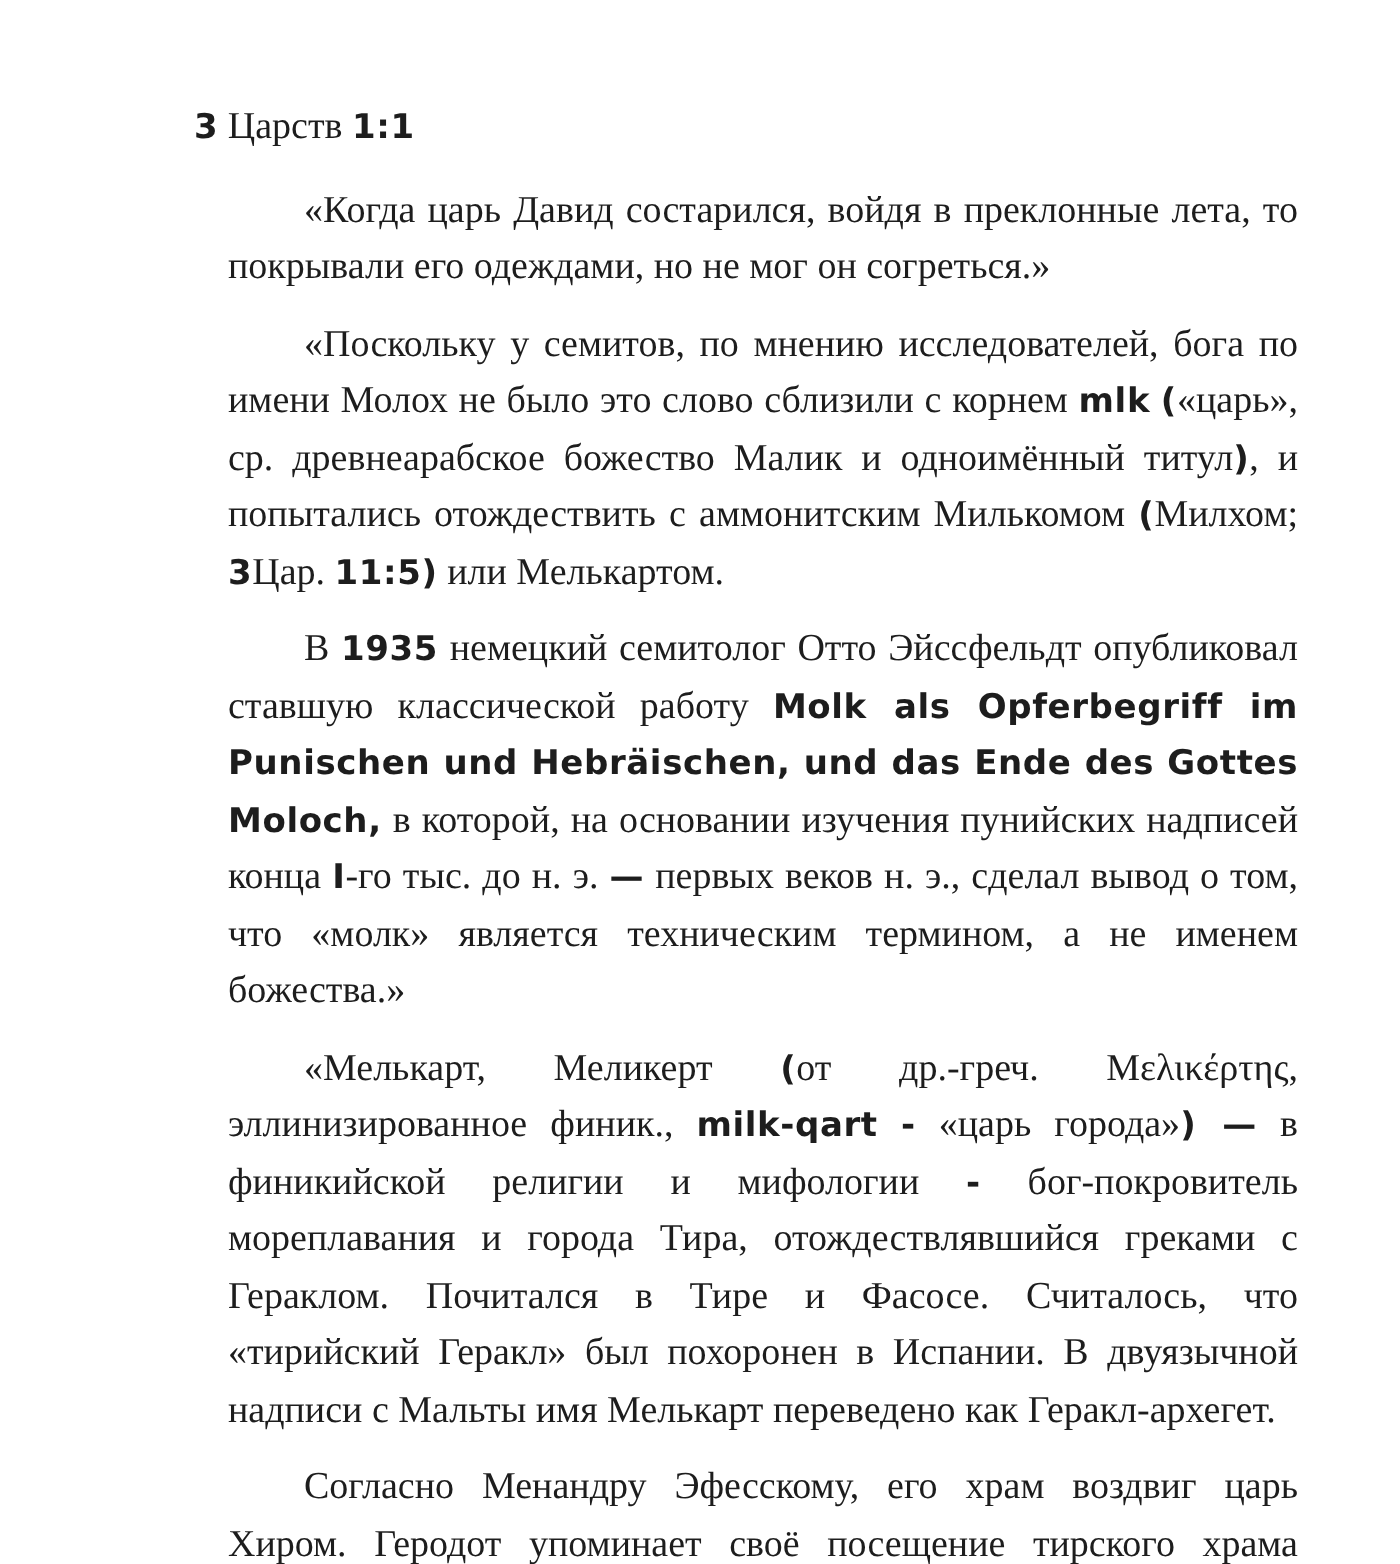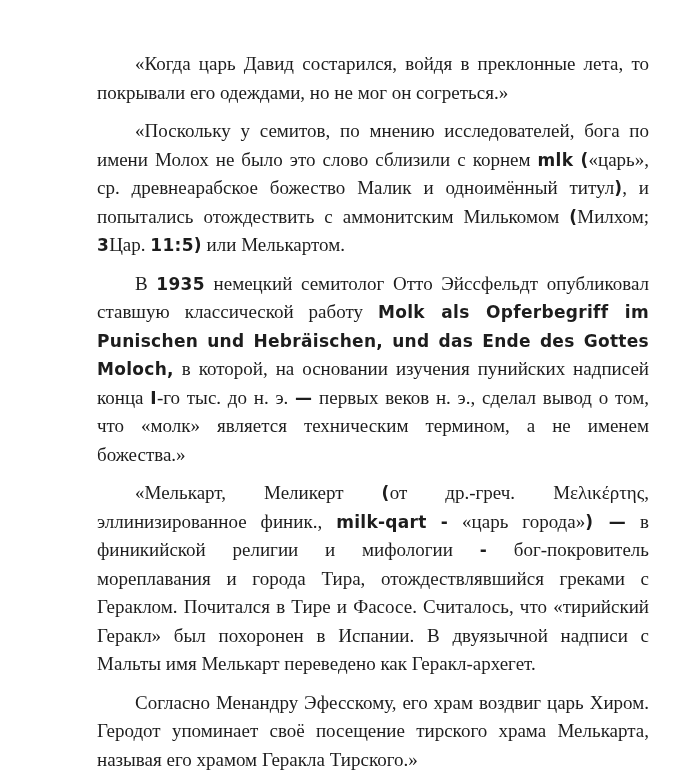--- a/index.html
+++ b/index.html
@@ -46,6 +46,7 @@
 <body>
 
 <div class="page" style="background: rgb(255, 255, 255); color: rgb(29, 29, 29);">
+  <h1 class="heading"><span class="dec">3</span><span class="reg"> Царств </span><span class="dec">1:1</span></h1>
   <div class="doc-body">
       <p><span class="reg">«Когда царь Давид состарился, войдя в преклонные лета, то покрывали его одеждами, но не мог он согреться.»</span></p>
       <p><span class="reg">«Поскольку у семитов, по мнению исследователей, бога по имени Молох не было это слово сблизили с корнем </span><span class="dec">mlk</span><span class="reg"> </span><span class="dec">(</span><span class="reg">«царь», ср. древнеарабское божество Малик и одноимённый титул</span><span class="dec">)</span><span class="reg">, и попытались отождествить с аммонитским Милькомом </span><span class="dec">(</span><span class="reg">Милхом; </span><span class="dec">3</span><span class="reg">Цар. </span><span class="dec">11:5)</span><span class="reg"> или Мелькартом.</span></p>

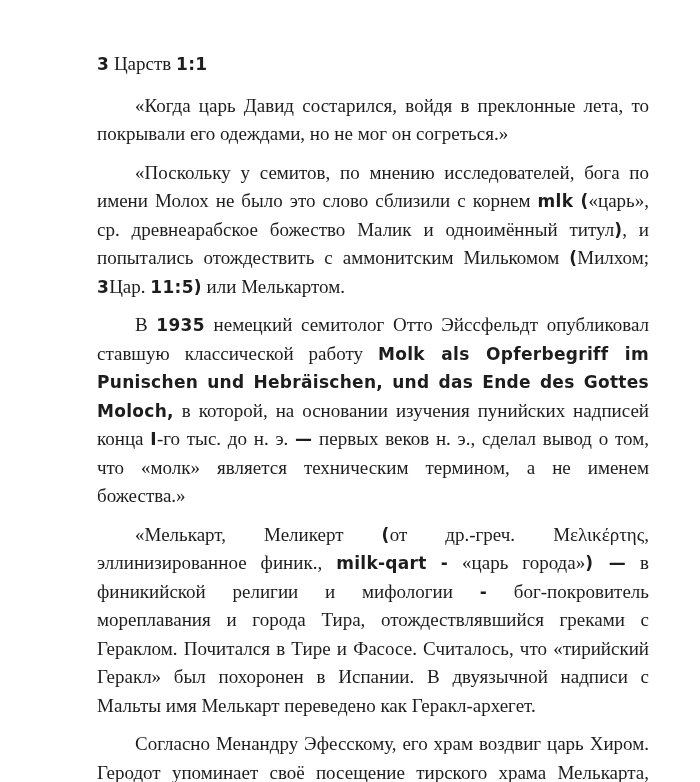--- a/index.html
+++ b/index.html
@@ -28,7 +28,7 @@
     text-align: left;
   }
   .doc-body p {
-    margin: 0 0 10px 0;
+    margin: 0 0 10px 17px;
     text-indent: 38px;
     text-align: justify;
   }

